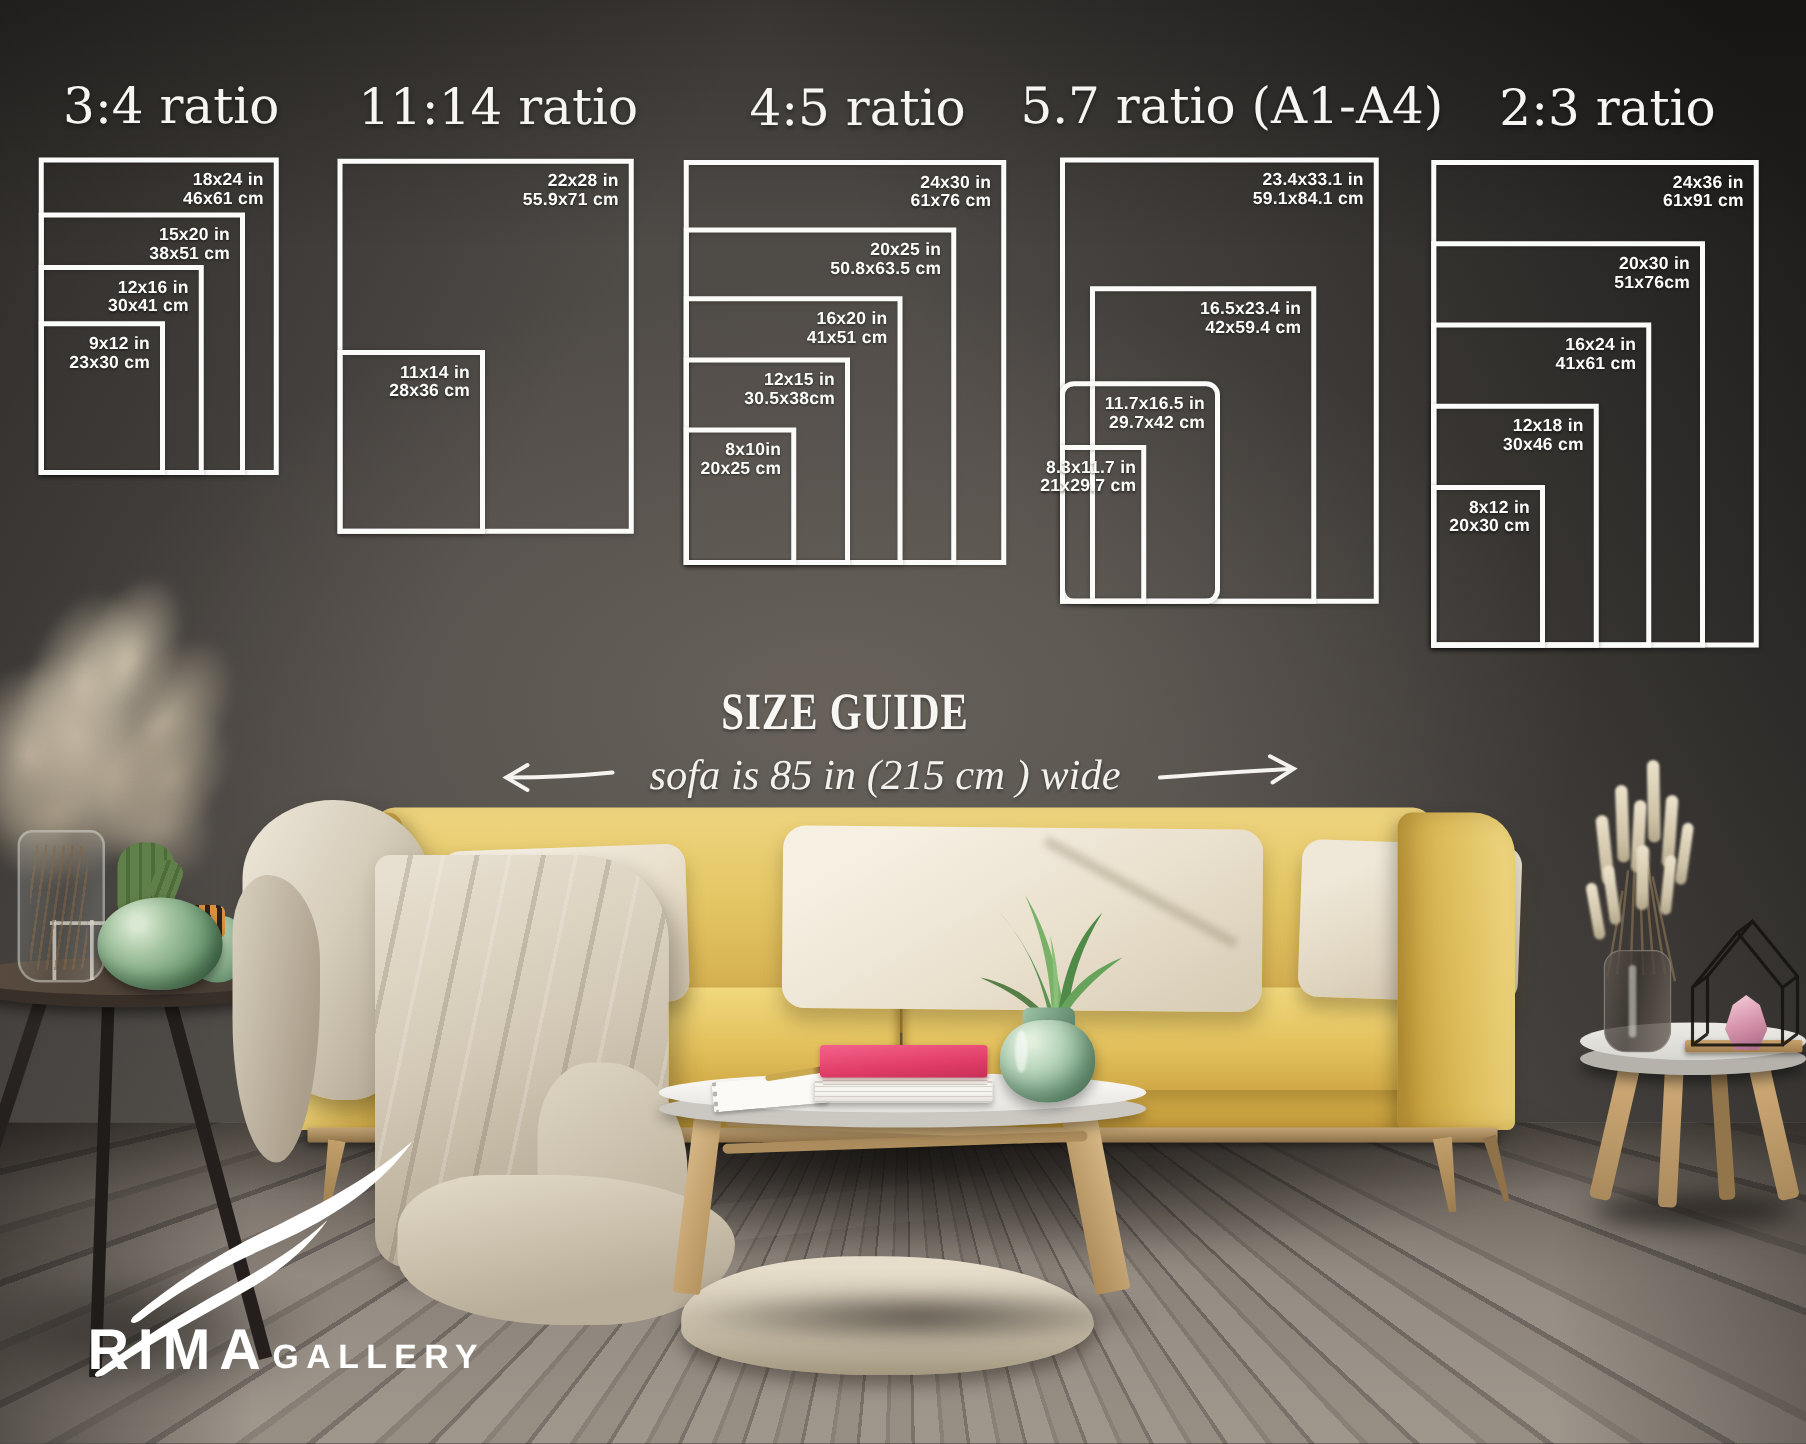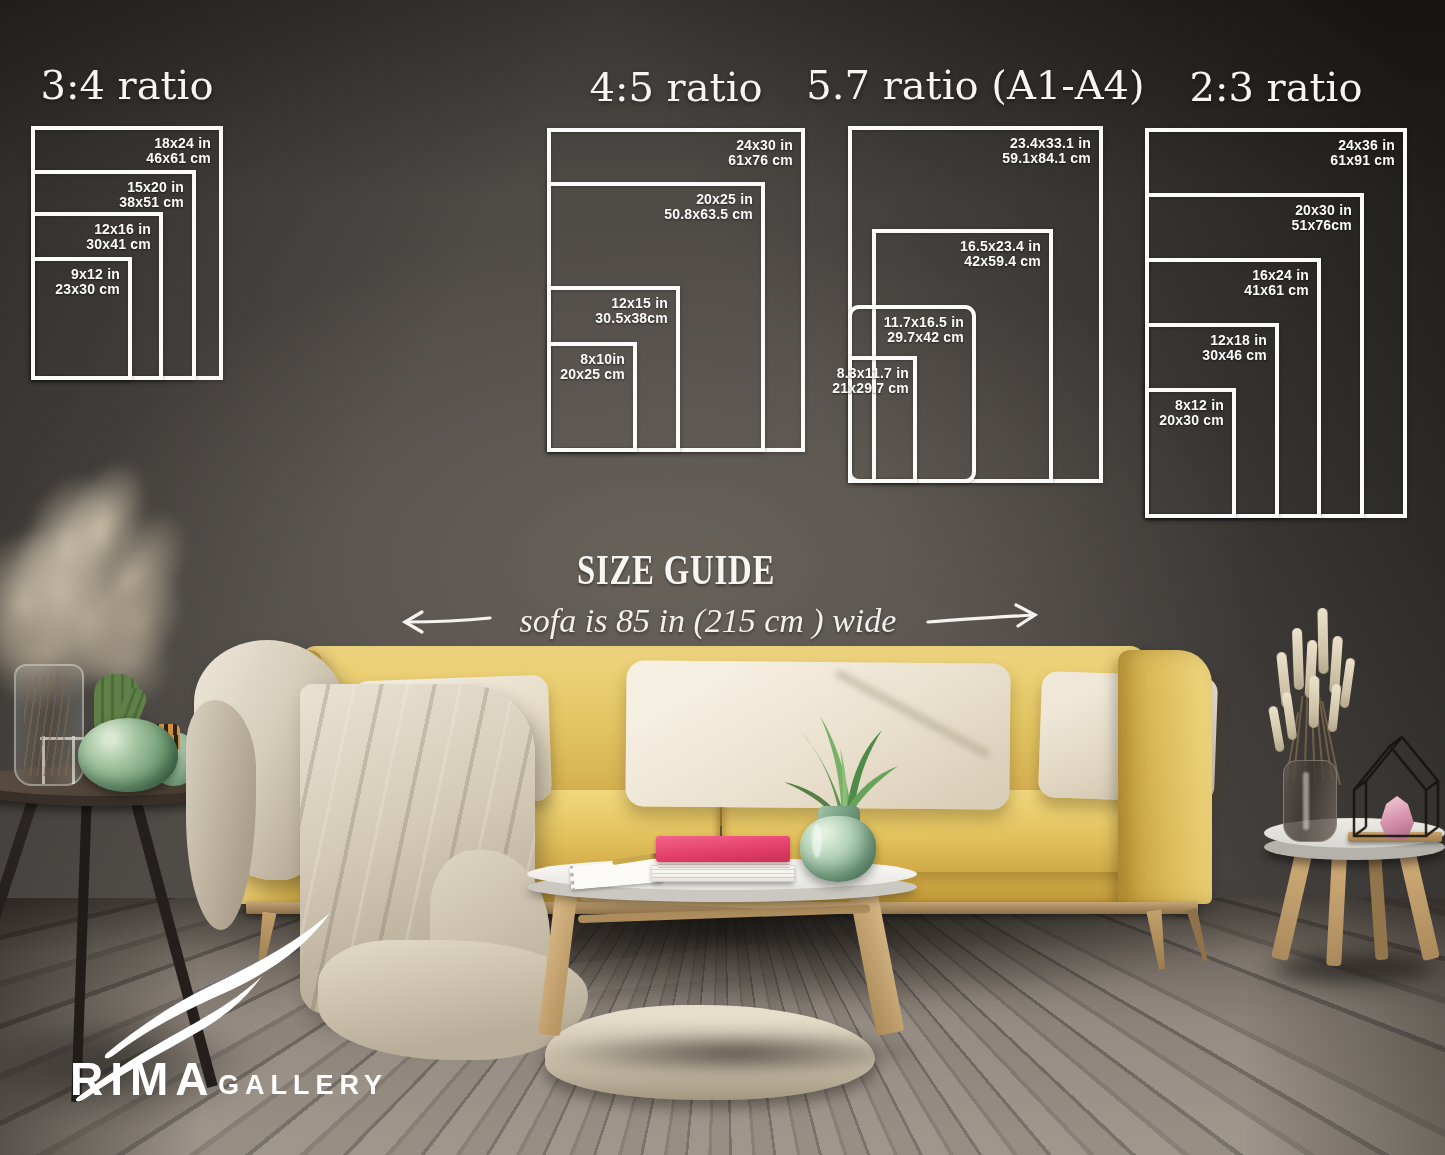--- a/index.html
+++ b/index.html
@@ -21,7 +21,7 @@
     background:radial-gradient(ellipse at 50% 45%, rgba(12,10,8,.85), rgba(12,10,8,0) 70%);filter:blur(8px);}
 
   
-  .panel{position:absolute;}
+  .panel{position:absolute;padding-left:20px;}
   .panel-title{position:absolute;top:-64px;left:-30%;width:160%;text-align:center;
     font-family:"DejaVu Serif","Liberation Serif",serif;font-size:40px;color:#f6f5f2;
     text-shadow:0 2px 4px rgba(0,0,0,.45);white-space:nowrap;}

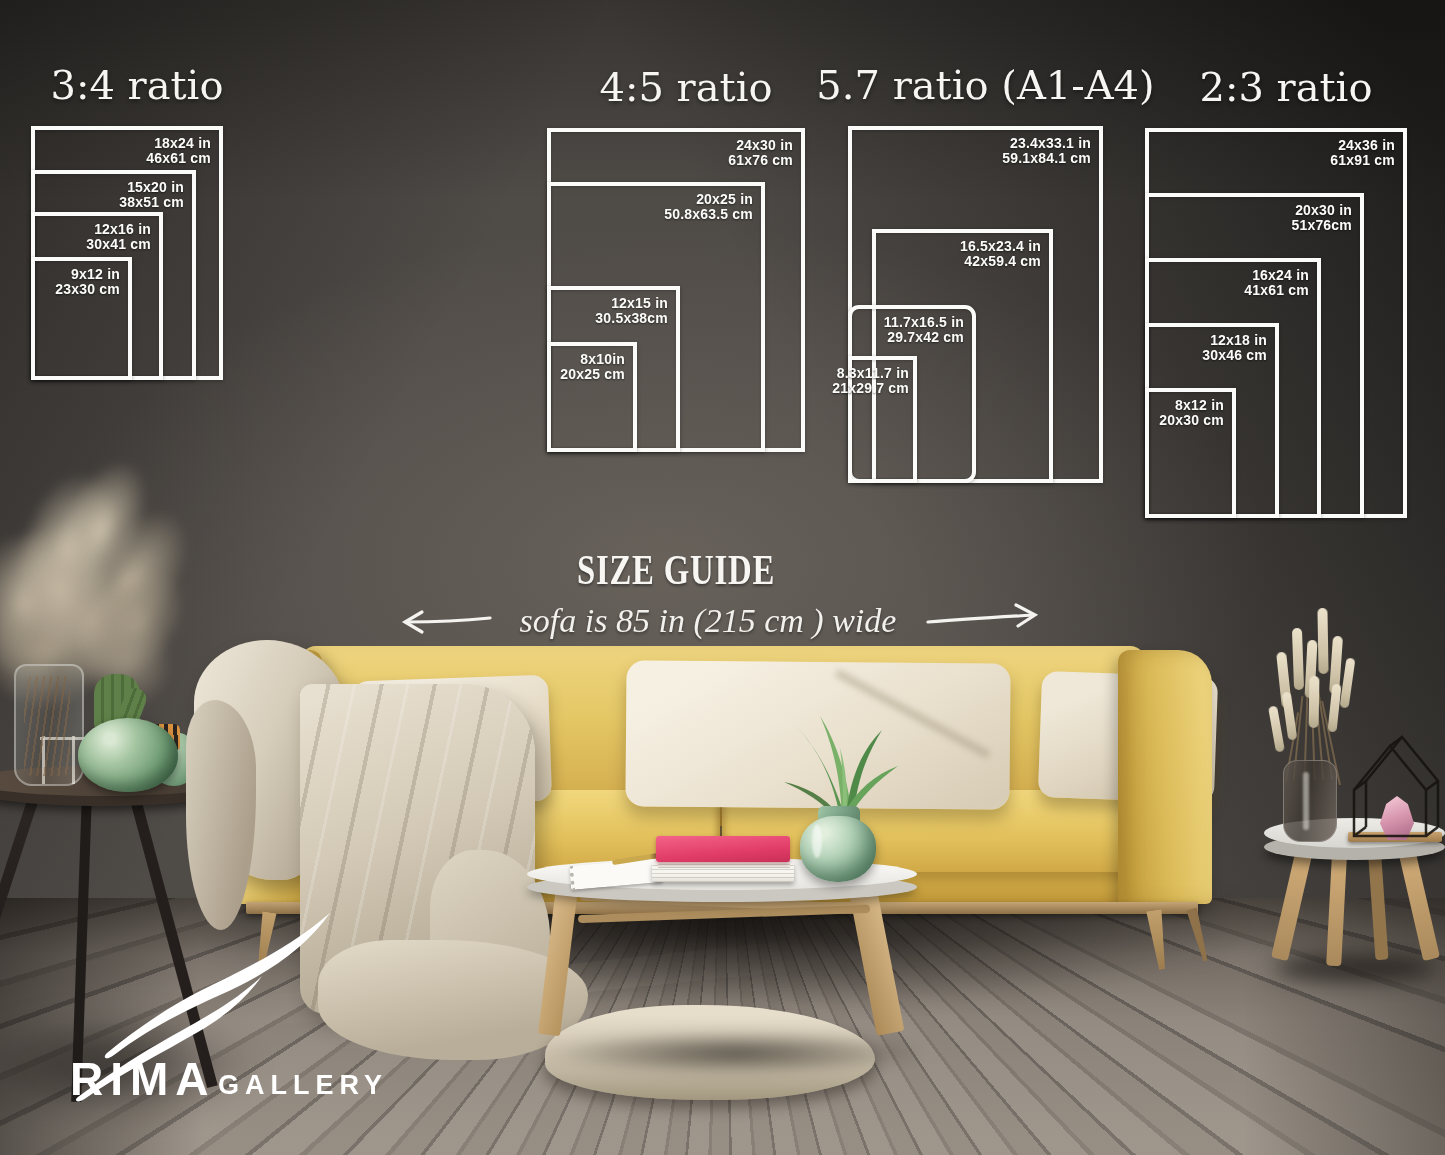--- a/index.html
+++ b/index.html
@@ -224,6 +224,21 @@
     </div>
   </section>
 
+  <section class="panel" style="left:270px;top:127px;width:237px;height:300px;">
+    <div class="panel-title">11:14 ratio</div>
+    <div class="frame" style="width:237px;height:300px;">
+      <div class="frame-label">
+          <span>22x28 in</span>
+          <span>55.9x71 cm</span>
+        </div>
+    </div>
+    <div class="frame" style="width:118px;height:147px;">
+      <div class="frame-label">
+          <span>11x14 in</span>
+          <span>28x36 cm</span>
+        </div>
+    </div>
+  </section>
 
   <section class="panel" style="left:547px;top:128px;width:258px;height:324px;">
     <div class="panel-title">4:5 ratio</div>

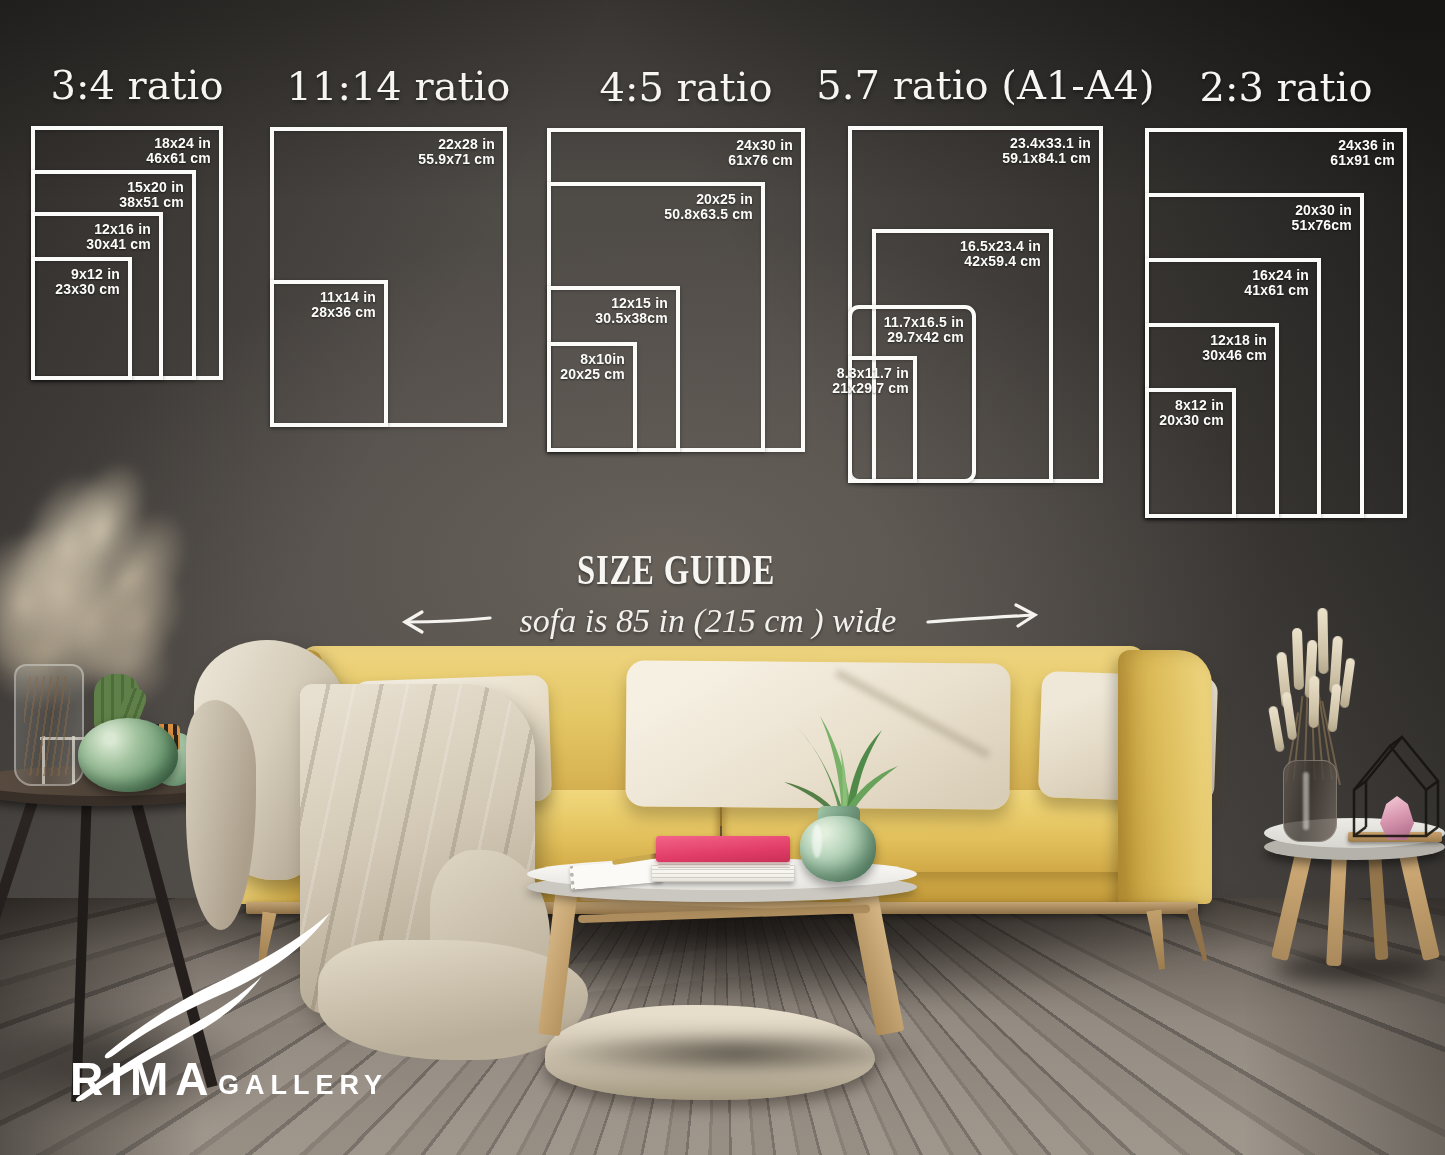--- a/index.html
+++ b/index.html
@@ -254,6 +254,12 @@
           <span>50.8x63.5 cm</span>
         </div>
     </div>
+    <div class="frame" style="width:175px;height:215px;">
+      <div class="frame-label">
+          <span>16x20 in</span>
+          <span>41x51 cm</span>
+        </div>
+    </div>
     <div class="frame" style="width:133px;height:166px;">
       <div class="frame-label">
           <span>12x15 in</span>

